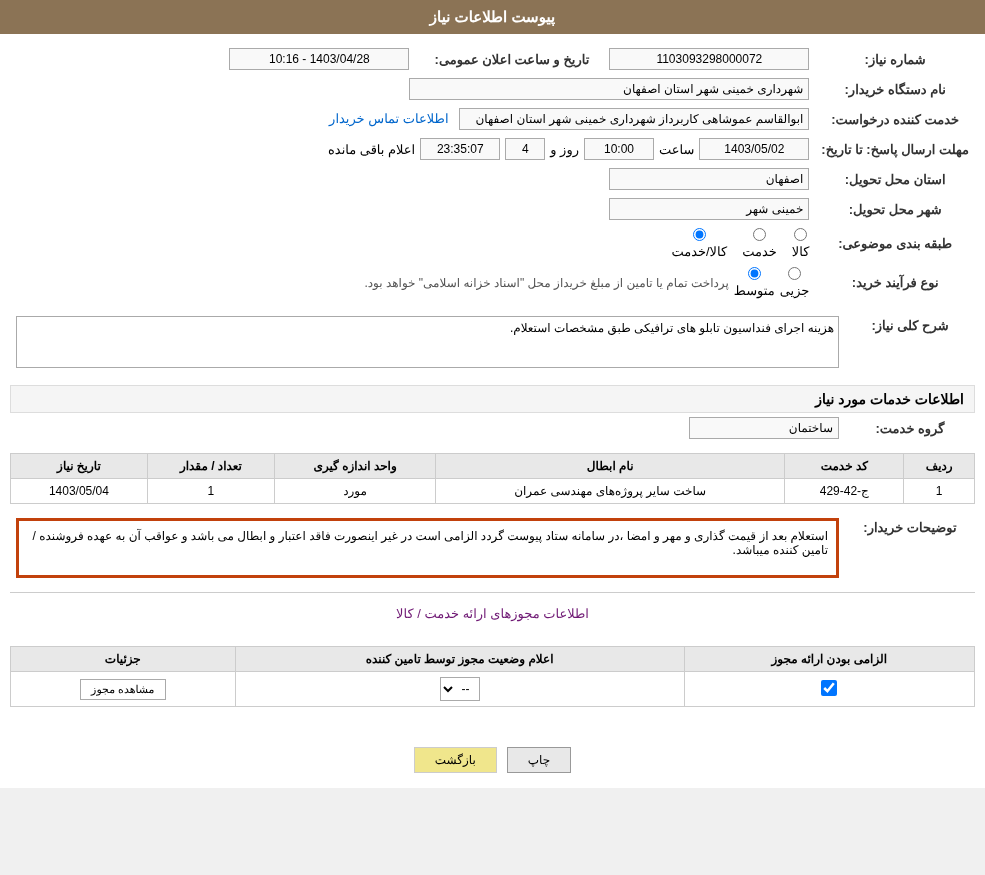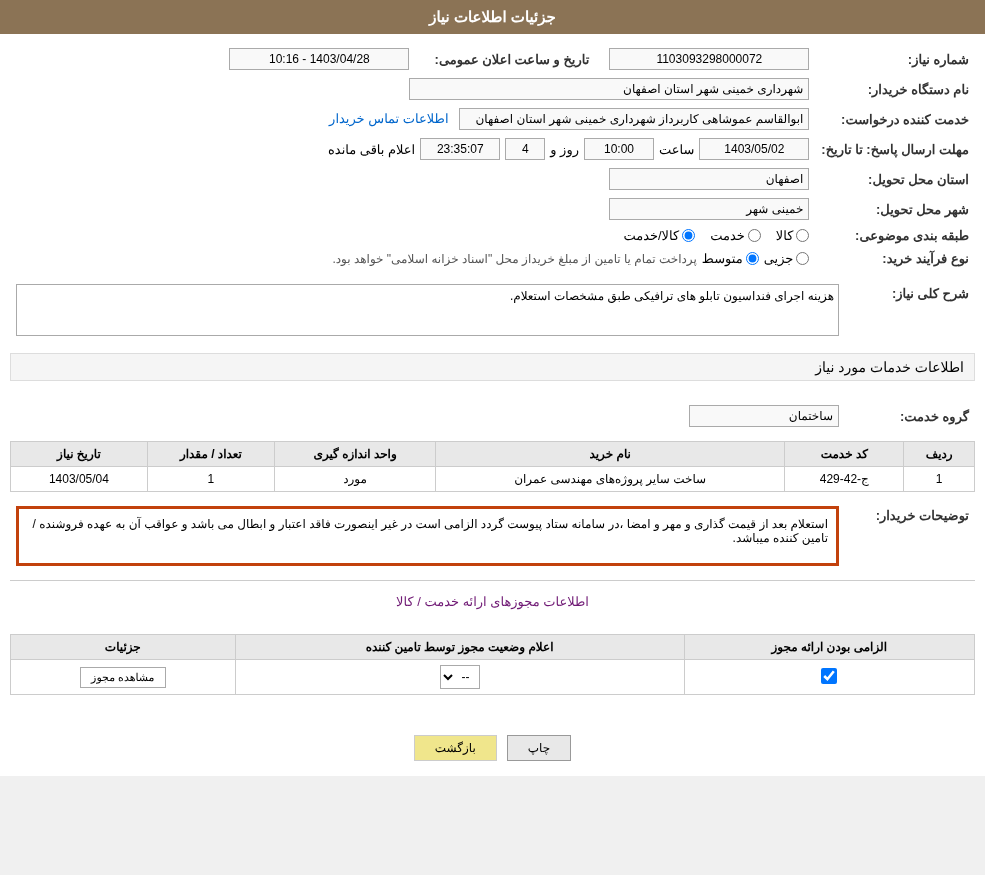--- a/index.html
+++ b/index.html
@@ -196,7 +196,7 @@
 
 <div class="page-container">
   <div class="header-bar">
-    <span>جزئیات اطلاعات نیاز</span>
+    <span>پیوست اطلاعات نیاز</span>
   </div>
 
   <div class="main-content content-wrapper">

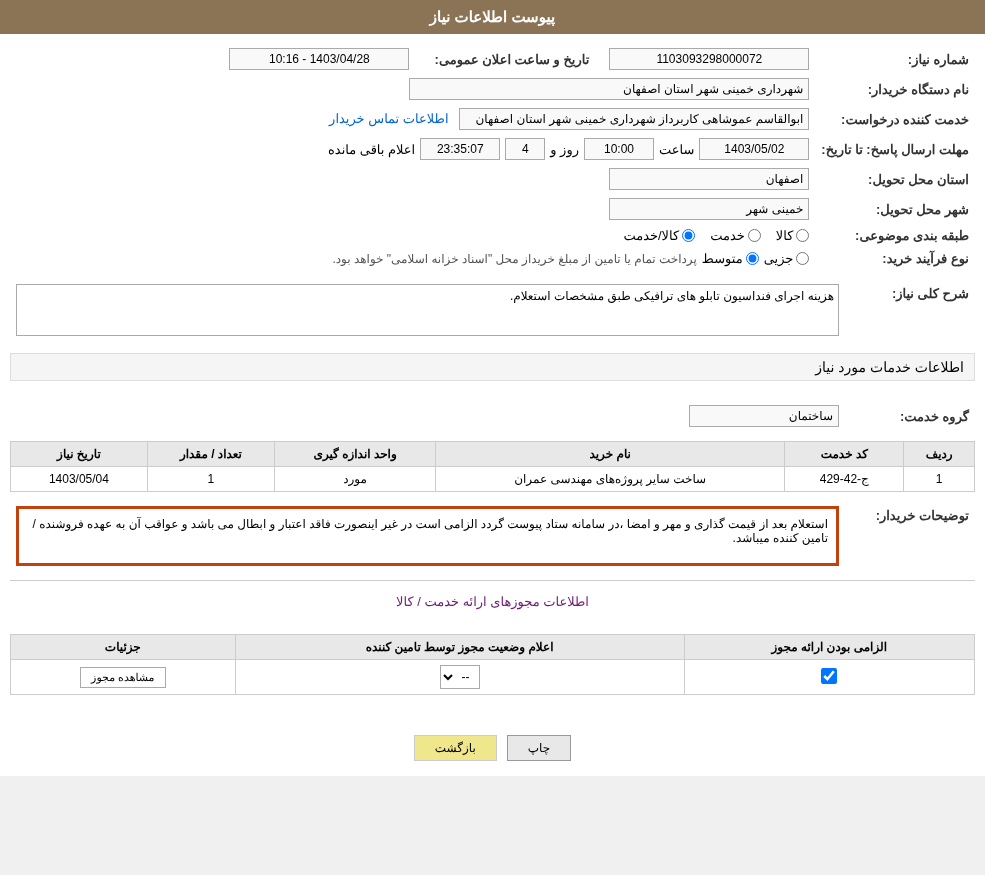--- a/index.html
+++ b/index.html
@@ -43,7 +43,7 @@
       vertical-align: middle;
     }
     .label-cell {
-      text-align: right;
+      text-align: center;
       font-weight: bold;
       color: #333;
       white-space: nowrap;

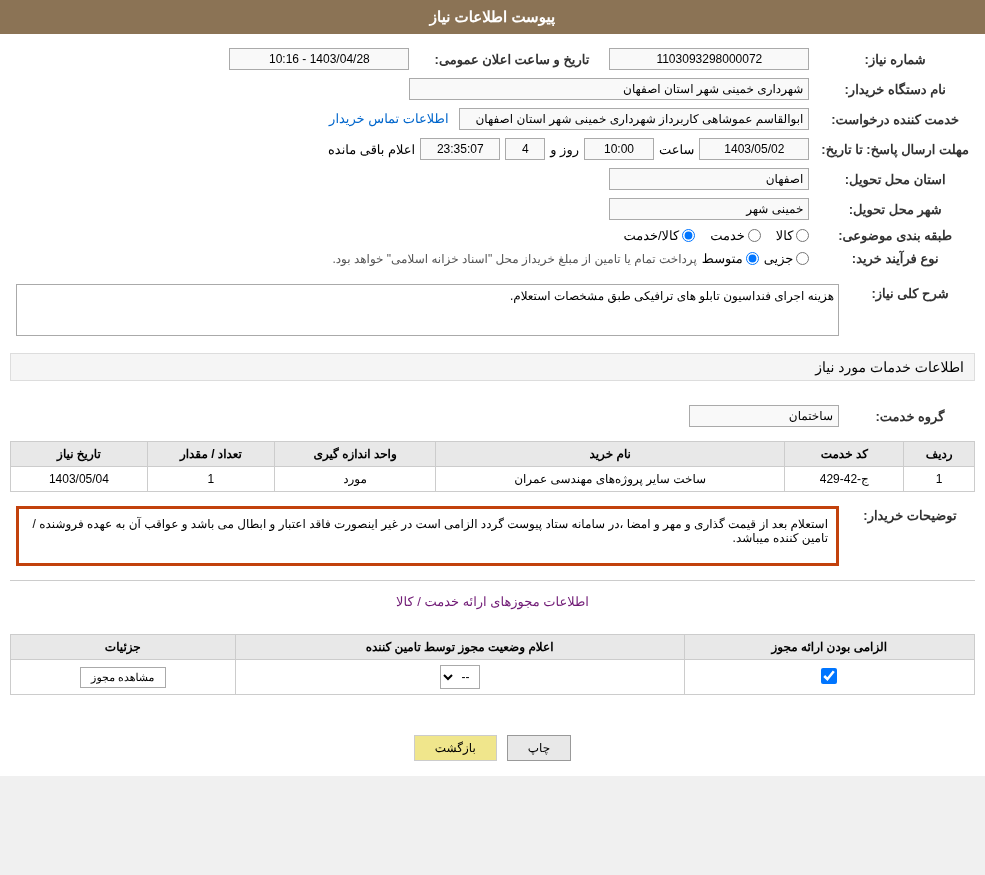--- a/index.html
+++ b/index.html
@@ -84,6 +84,7 @@
       display: flex;
       align-items: center;
       gap: 3px;
+      flex-direction: column;
     }
     .textarea-field {
       width: 100%;

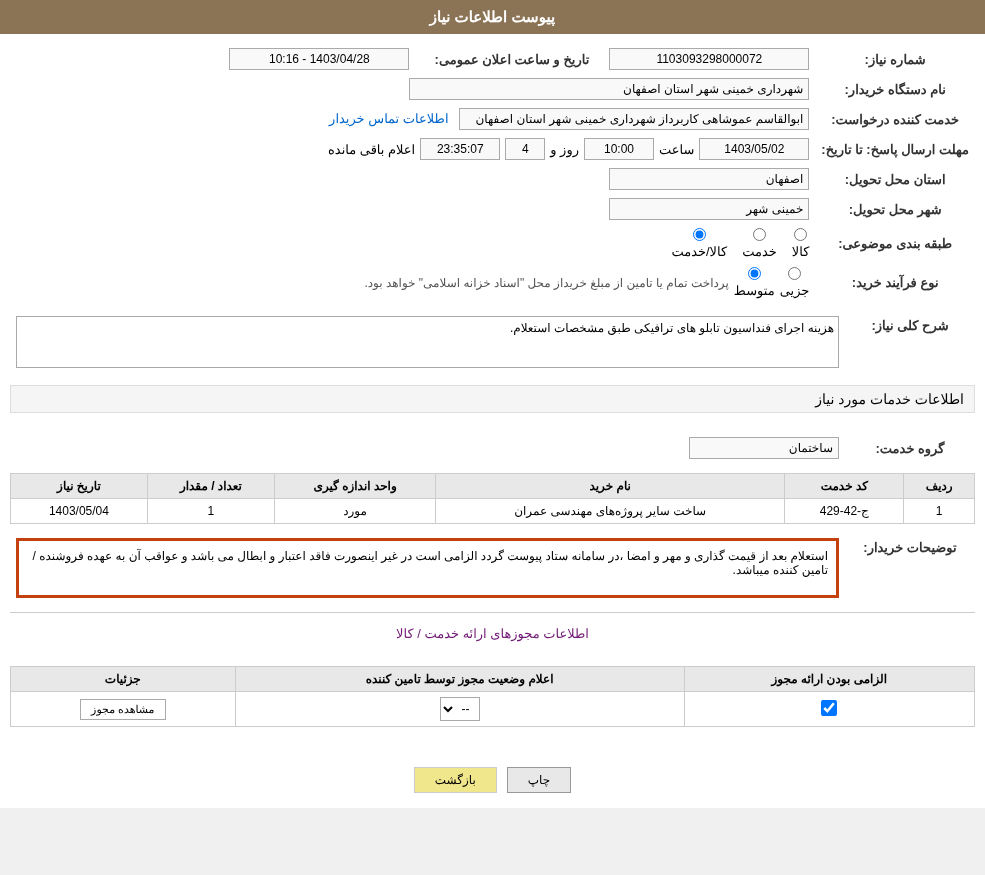--- a/index.html
+++ b/index.html
@@ -29,8 +29,8 @@
       background: #f5f5f5;
       border: 1px solid #ddd;
       padding: 5px 10px;
-      font-weight: normal;
-      margin-bottom: 20px;
+      font-weight: bold;
+      margin-bottom: 0;
       font-size: 14px;
     }
     .form-table {

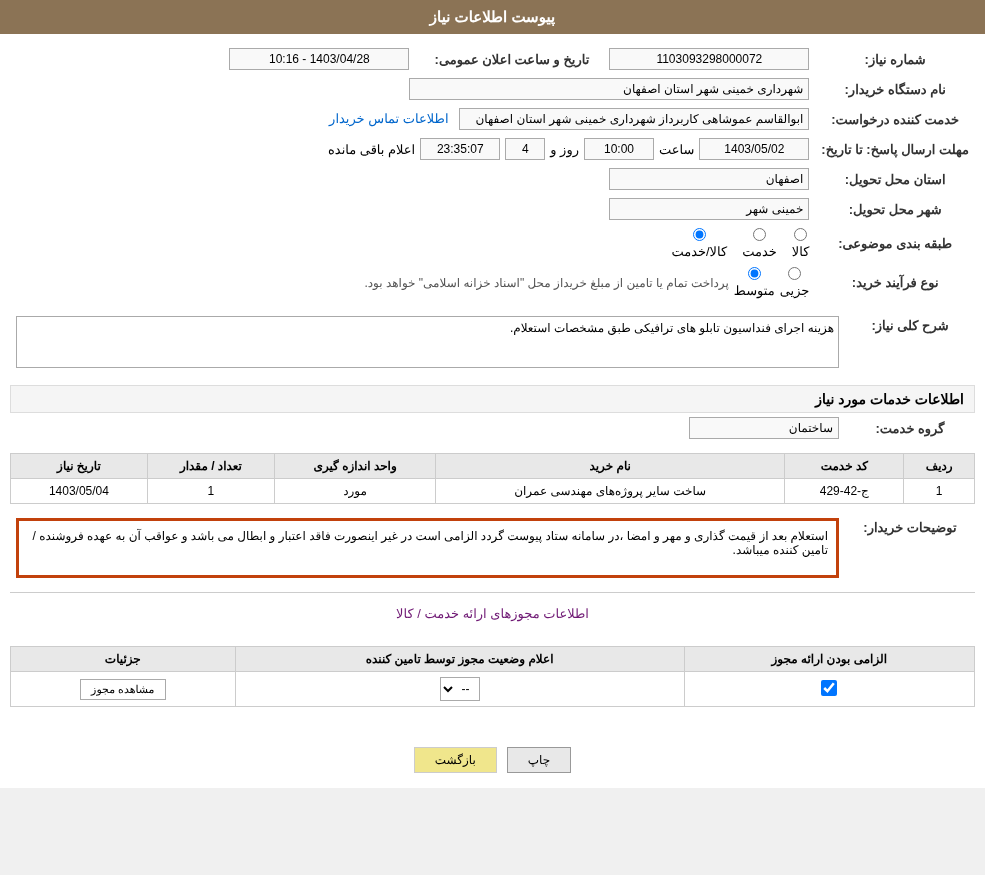--- a/index.html
+++ b/index.html
@@ -332,7 +332,7 @@
         <tr>
           <th>ردیف</th>
           <th>کد خدمت</th>
-          <th>نام خرید</th>
+          <th>نام ابطال</th>
           <th>واحد اندازه گیری</th>
           <th>تعداد / مقدار</th>
           <th>تاریخ نیاز</th>

